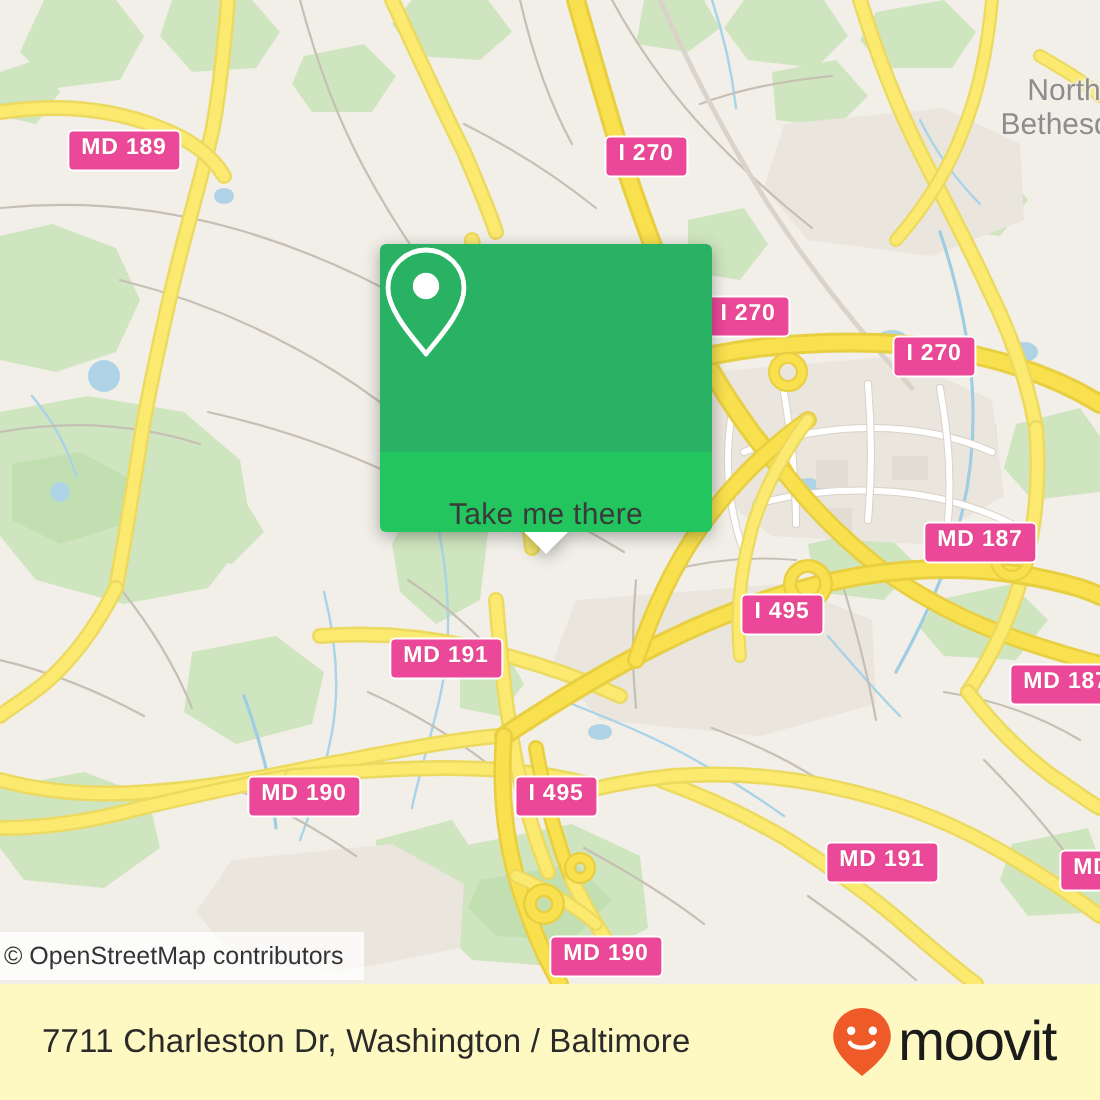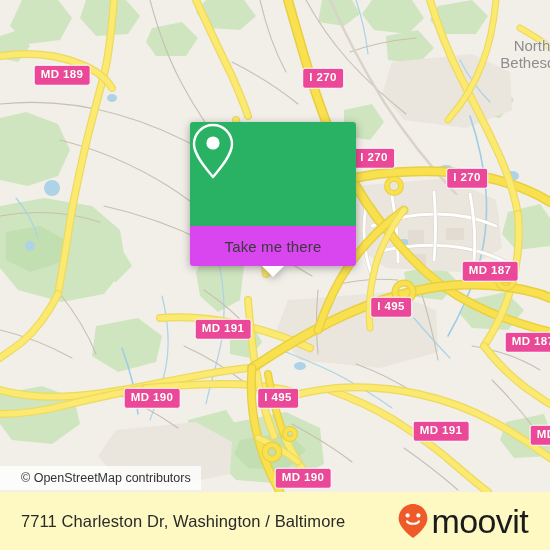--- a/index.html
+++ b/index.html
@@ -53,9 +53,9 @@
     display:flex;align-items:center;justify-content:center;
   }
   #popup-bottom{
-    height:40px;background:#d946ef;
+    height:40px;background:#22c55e;
     border-radius:0 0 3px 3px;
-    display:flex;align-items:center;justify-content:center;
+    display:flex;align-items:flex-end;justify-content:center;
     position:relative;
   }
   #popup-label{

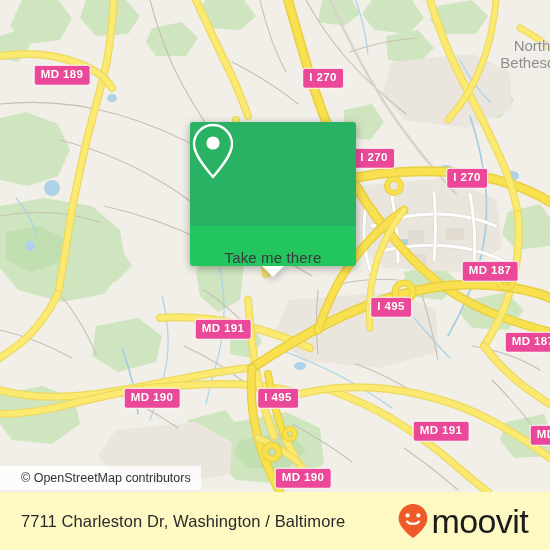--- a/index.html
+++ b/index.html
@@ -73,7 +73,7 @@
   #attribution{
     position:absolute;left:0;top:466px;
     background:rgba(255,255,255,.78);
-    padding:5px 10px 5px 21px;
+    padding:5px 10px 5px 2px;
     font-size:12.5px;color:#333333;
     white-space:nowrap;
   }

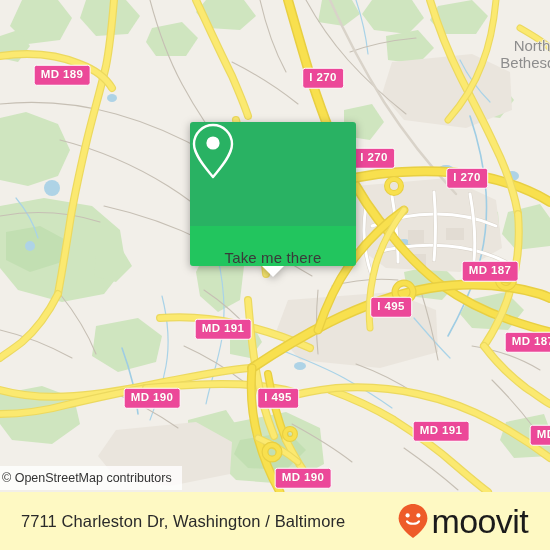--- a/index.html
+++ b/index.html
@@ -87,7 +87,7 @@
   }
   #footer-address{font-size:16.5px;color:#2a2a2a;white-space:nowrap;letter-spacing:.1px;}
   #brand{display:flex;align-items:center;gap:2px;}
-  #brand-word{font-size:34px;color:#1b1b1b;letter-spacing:-.6px;line-height:1;font-weight:normal;}
+  #brand-word{font-size:28px;color:#1b1b1b;letter-spacing:-.6px;line-height:1;font-weight:normal;}
 </style>
 </head>
 <body>

